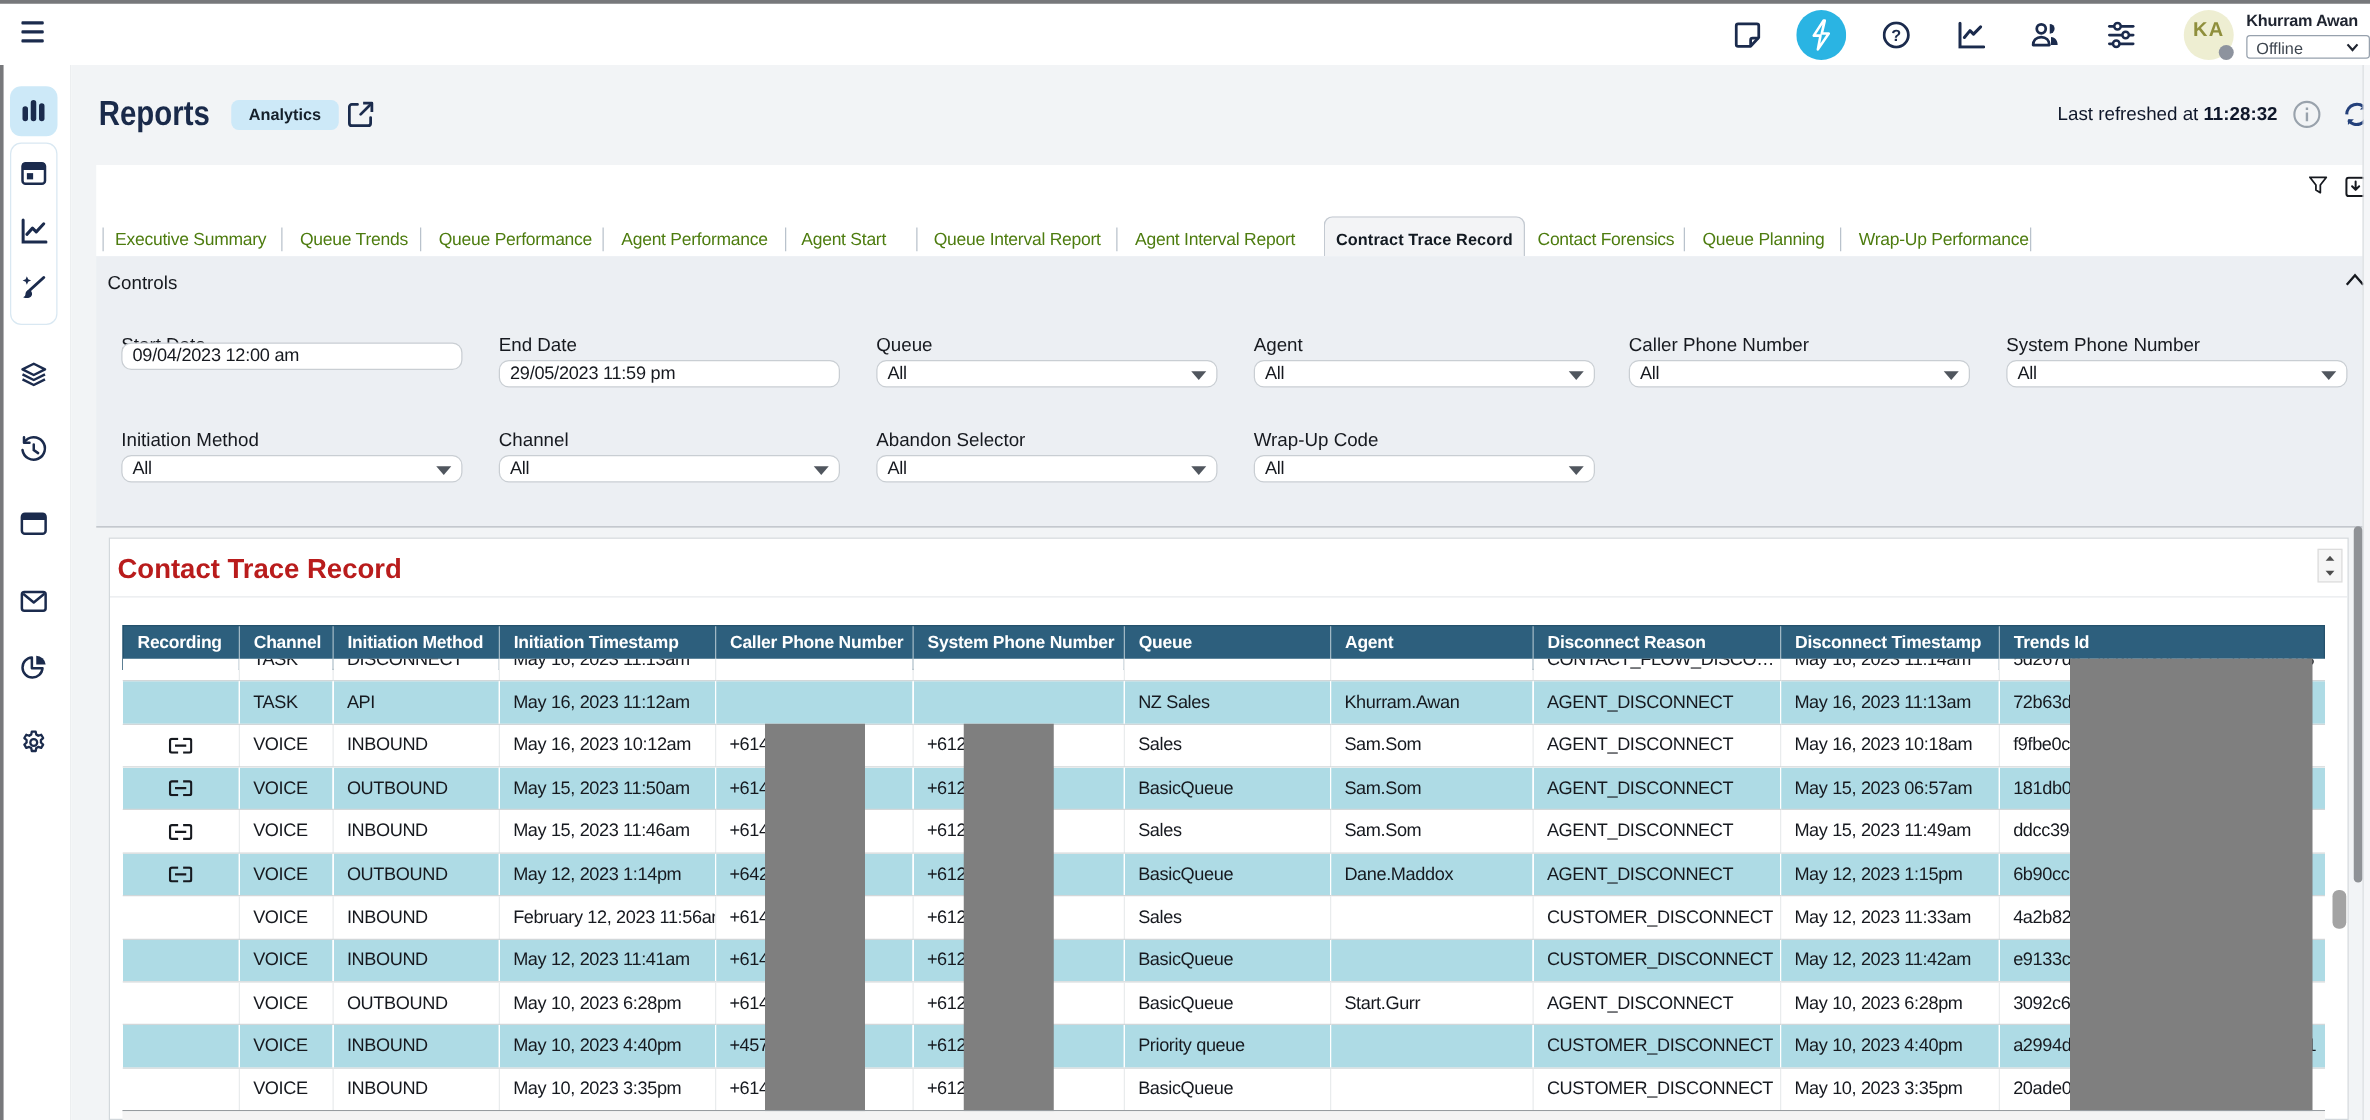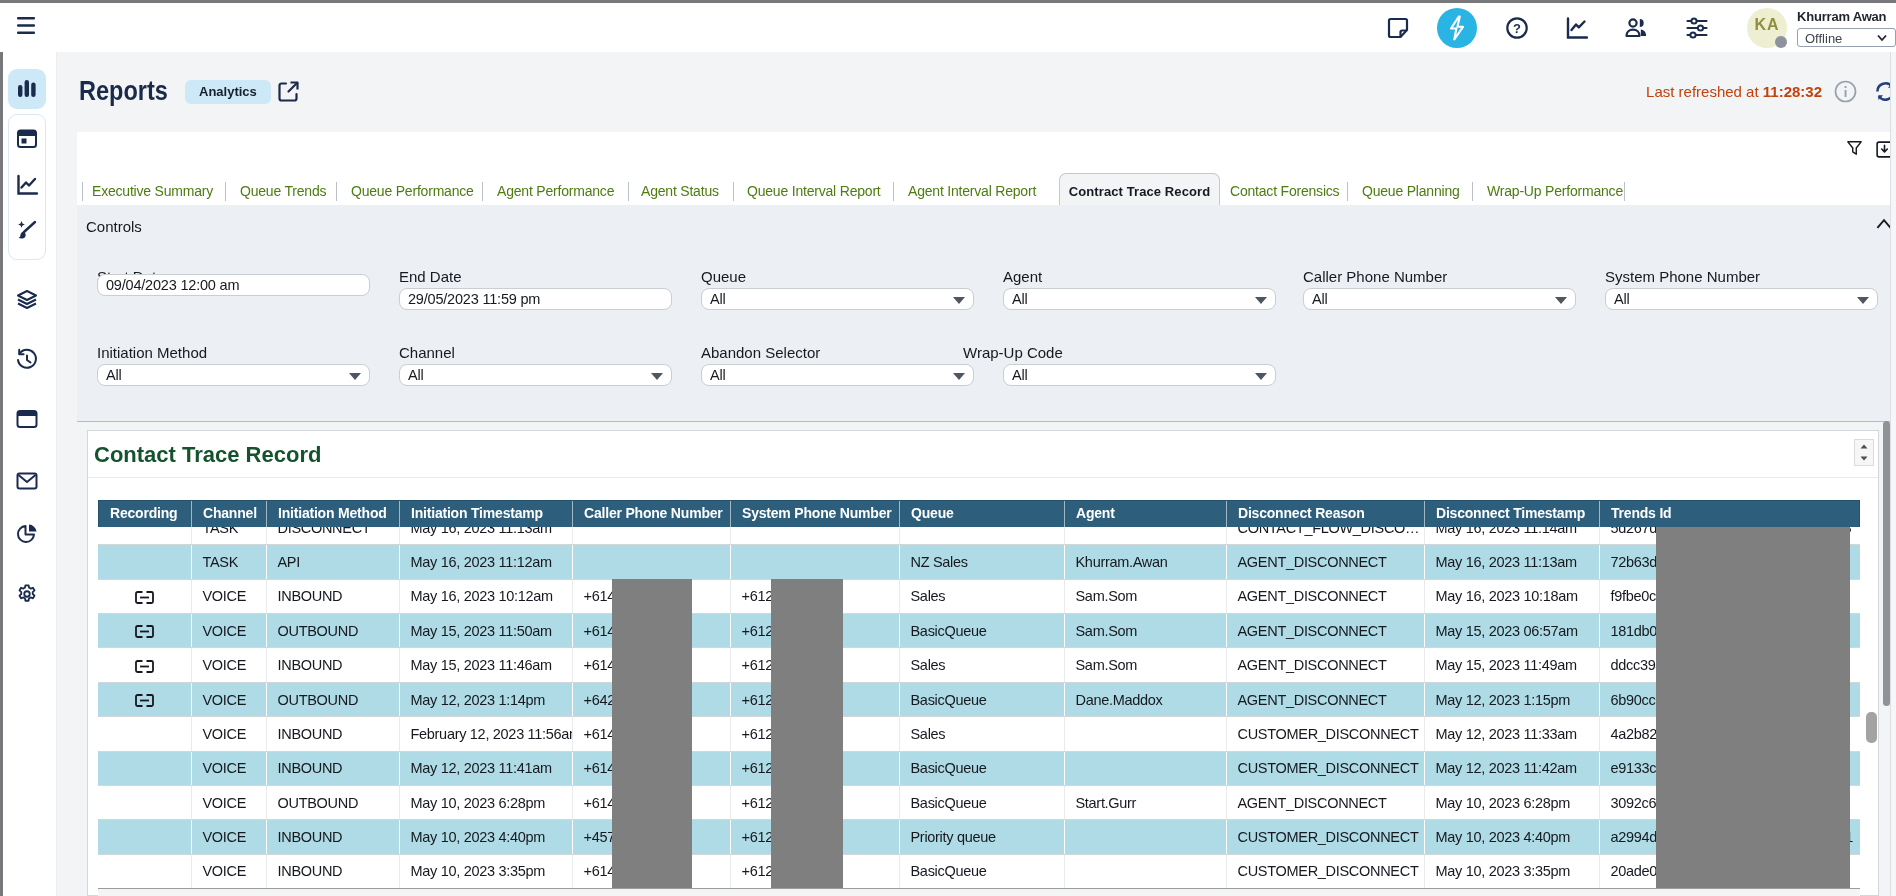--- a/index.html
+++ b/index.html
@@ -19,7 +19,7 @@
 
 #reports { left:79px; top:75px; font-size:28px; font-weight:bold; color:#1a2a4a; transform:scaleX(0.84); transform-origin:0 0; }
 #badge { left:185px; top:80px; height:24px; background:#cde9f8; border-radius:6px; font-size:13px; font-weight:bold; color:#15202b; line-height:24px; padding:0 14px; }
-#lastref { left:1470px; top:83px; width:352px; font-size:15px; color:#c2410c; text-align:right; }
+#lastref { left:1470px; top:83px; width:352px; font-size:15px; color:#0f172a; text-align:right; }
 
 #panel1 { left:77px; top:132px; width:1813px; height:73px; background:#fff; }
 .tab { position:absolute; top:183px; font-size:14px; color:#4d7c0f; white-space:nowrap; letter-spacing:-0.2px; }

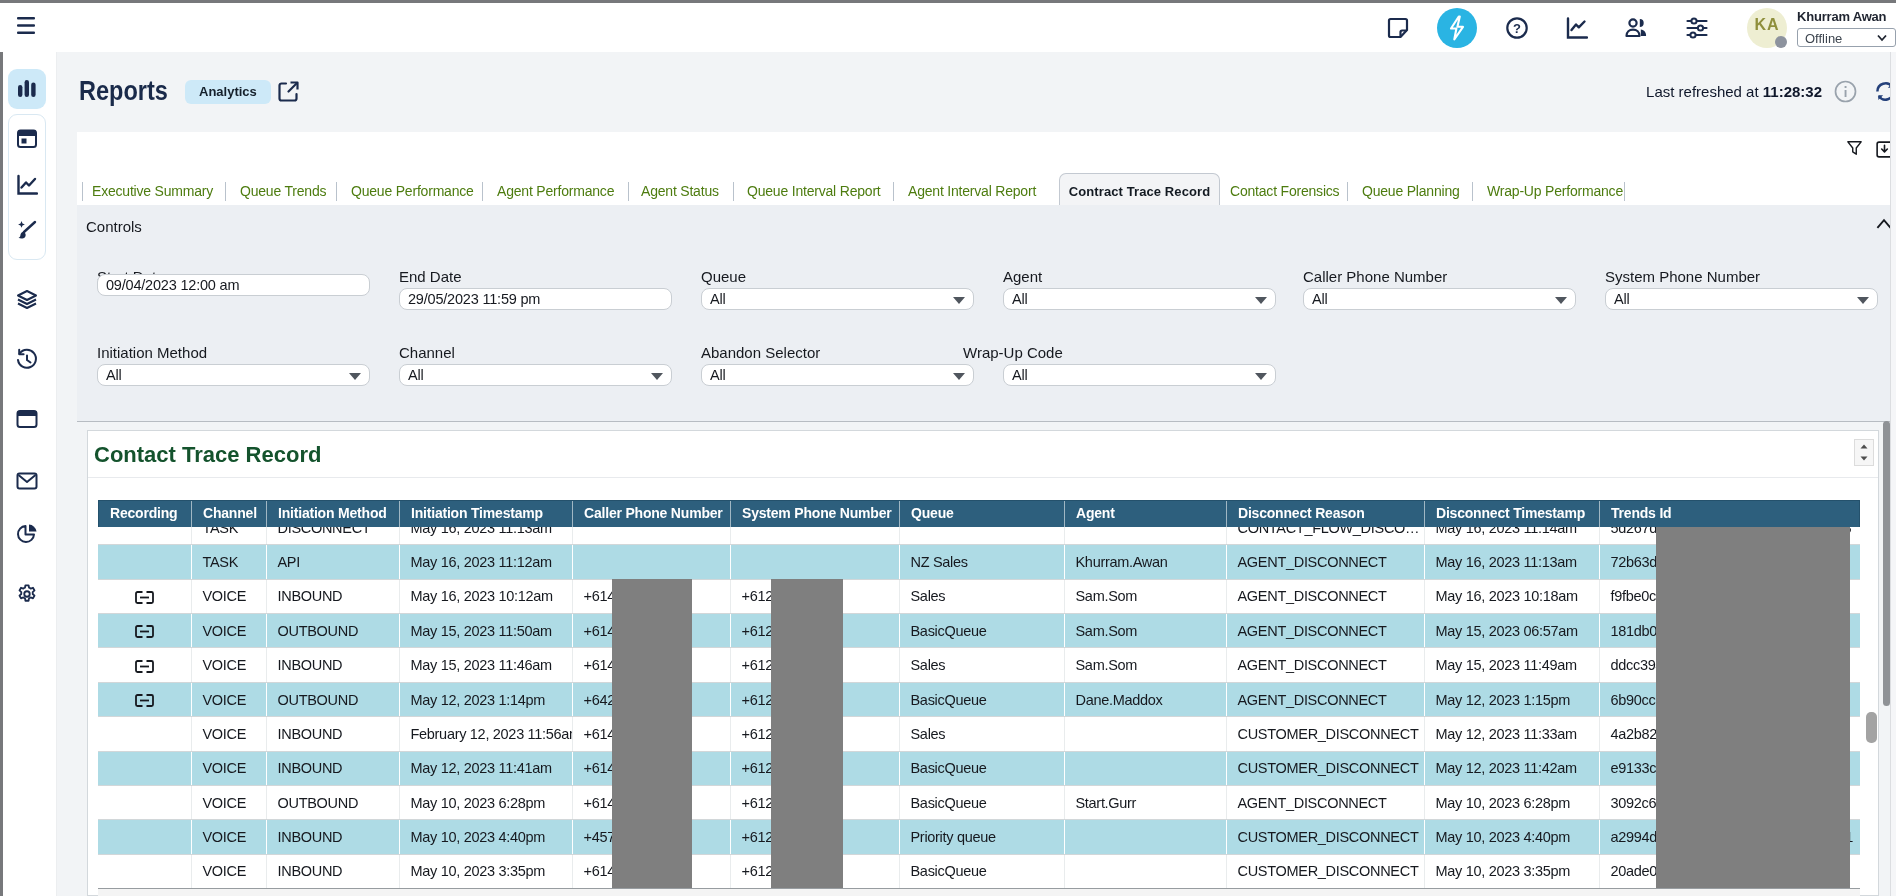--- a/index.html
+++ b/index.html
@@ -209,7 +209,7 @@
 <div class="tab" style="left:240px">Queue Trends</div>
 <div class="tab" style="left:351px">Queue Performance</div>
 <div class="tab" style="left:497px">Agent Performance</div>
-<div class="tab" style="left:641px">Agent Status</div>
+<div class="tab" style="left:641px">Agent Start</div>
 <div class="tab" style="left:747px">Queue Interval Report</div>
 <div class="tab" style="left:908px">Agent Interval Report</div>
 <div class="abs" id="activetab">

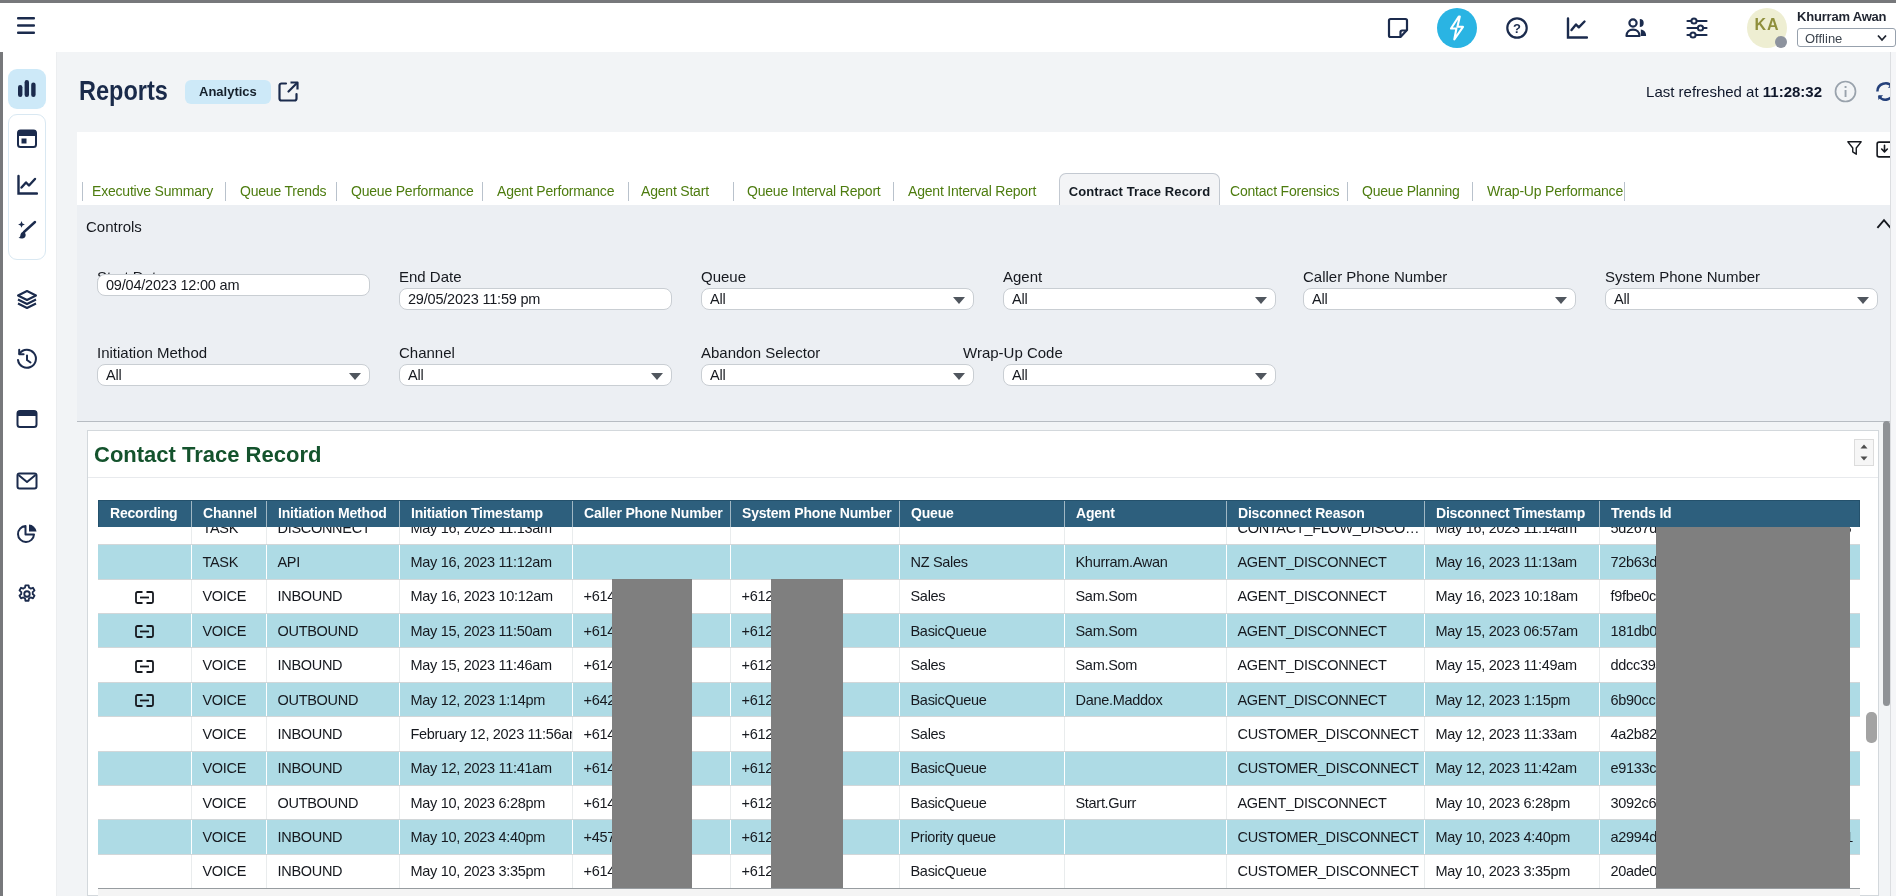--- a/index.html
+++ b/index.html
@@ -249,7 +249,7 @@
 <div class="flabel" style="left:97px;top:344px">Initiation Method</div>
 <div class="flabel" style="left:399px;top:344px">Channel</div>
 <div class="flabel" style="left:701px;top:344px">Abandon Selector</div>
-<div class="flabel" style="left:963px;top:344px">Wrap-Up Code</div>
+<div class="flabel" style="left:1003px;top:344px">Wrap-Up Code</div>
 <div class="fbox" style="left:97px;top:364px">All<span class="tri"></span></div>
 <div class="fbox" style="left:399px;top:364px">All<span class="tri"></span></div>
 <div class="fbox" style="left:701px;top:364px">All<span class="tri"></span></div>

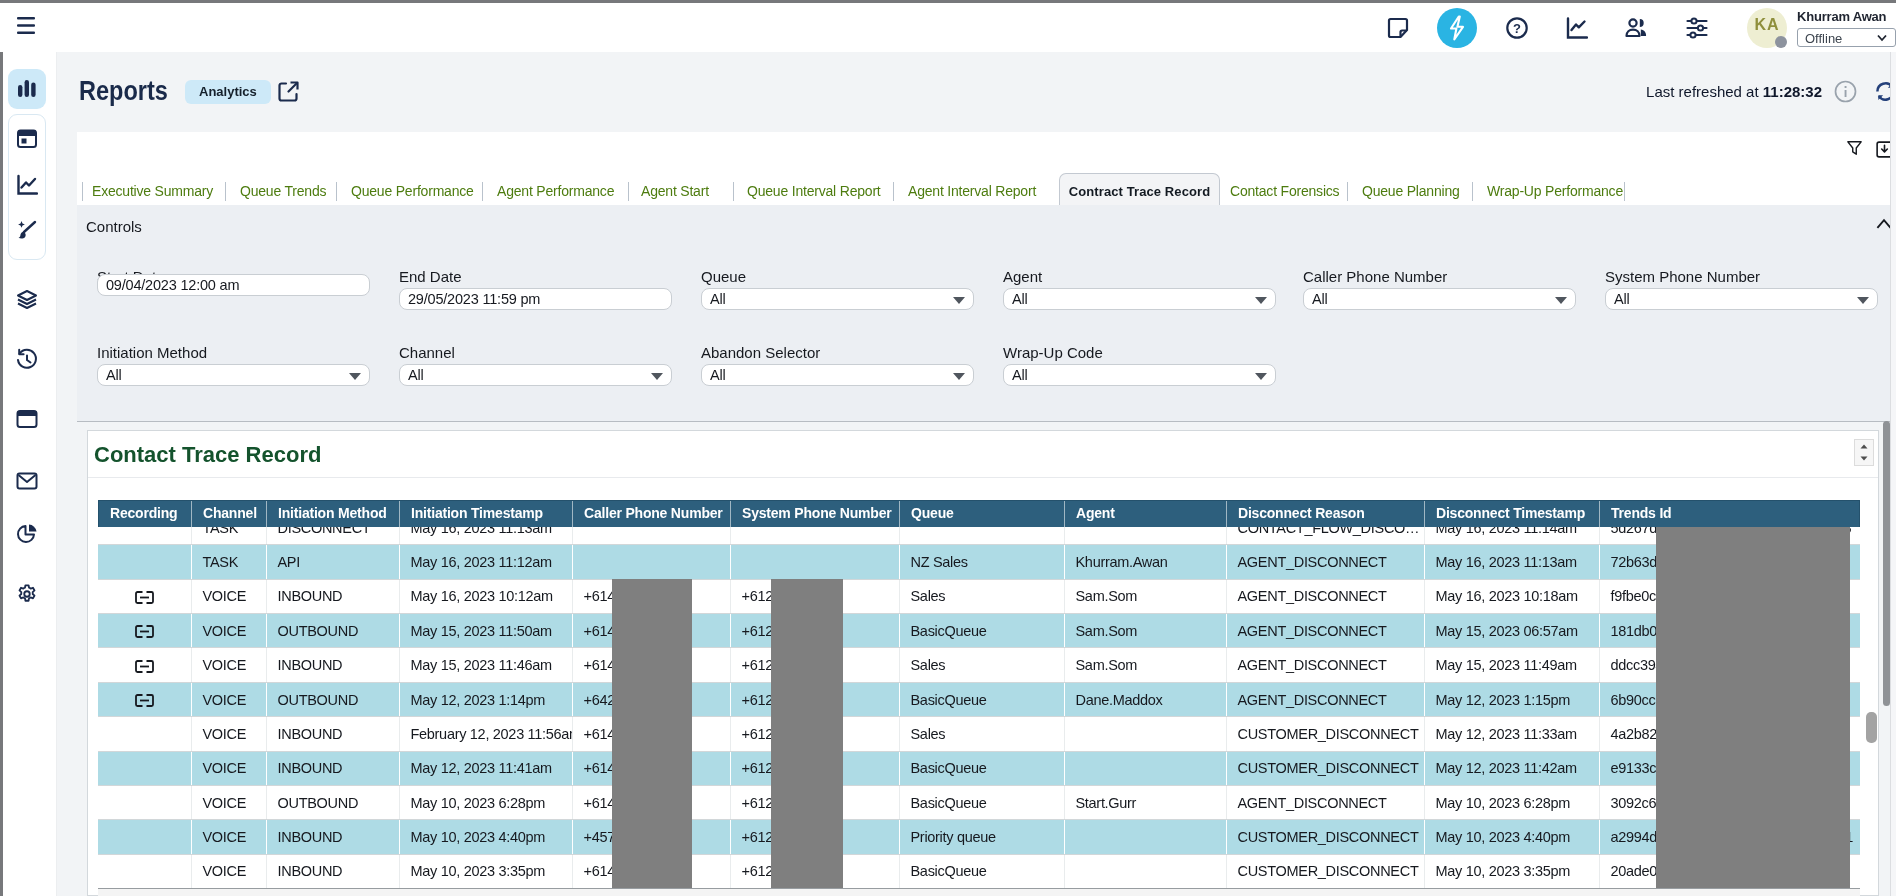--- a/index.html
+++ b/index.html
@@ -34,7 +34,7 @@
 .fbox .tri { position:absolute; right:8px; top:8px; width:0; height:0; border-left:6.5px solid transparent; border-right:6.5px solid transparent; border-top:7.5px solid #50565e; }
 
 #card { left:87px; top:430px; width:1792px; height:466px; background:#fff; border:1px solid #d3d8dc; }
-#cardtitle { left:94px; top:442px; font-size:22px; font-weight:bold; color:#14532d; }
+#cardtitle { left:94px; top:442px; font-size:22px; font-weight:bold; color:#b91c1c; }
 #cardline { left:88px; top:477px; width:1790px; height:1px; background:#e8eaed; }
 #spinner { left:1854px; top:439px; width:20px; height:27px; background:#f6f6f6; border:1px solid #dcdcdc; }
 

